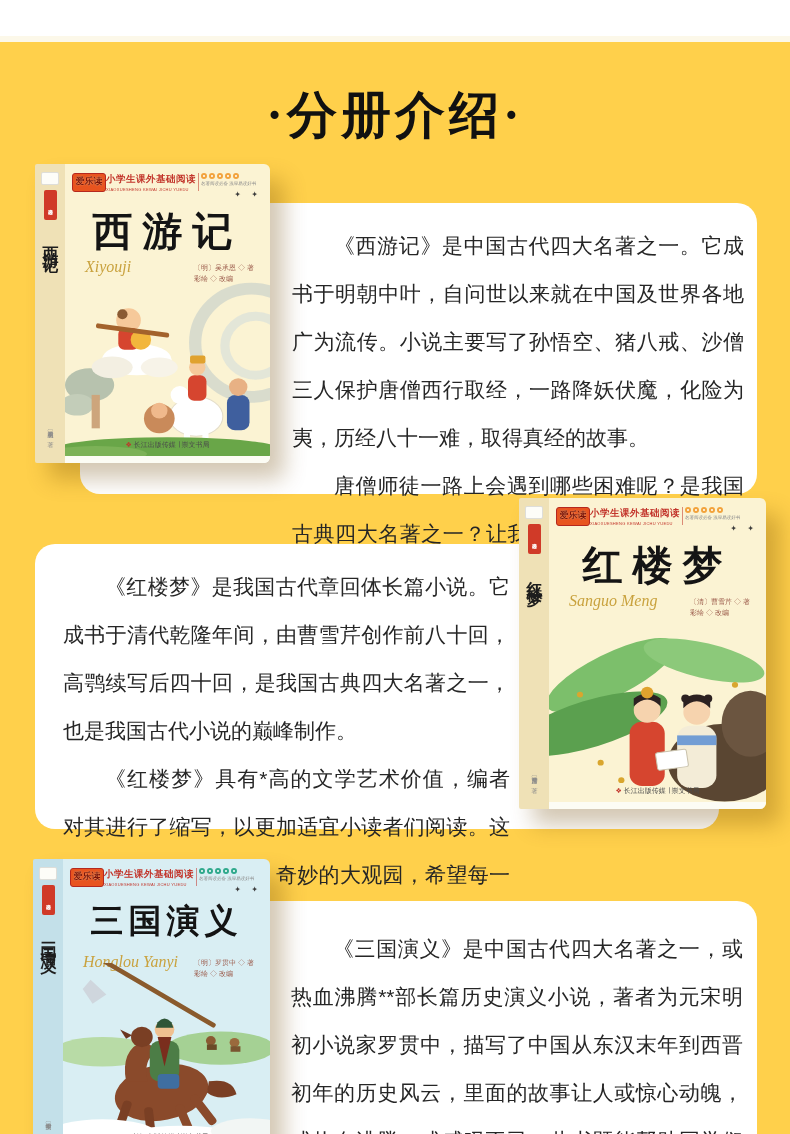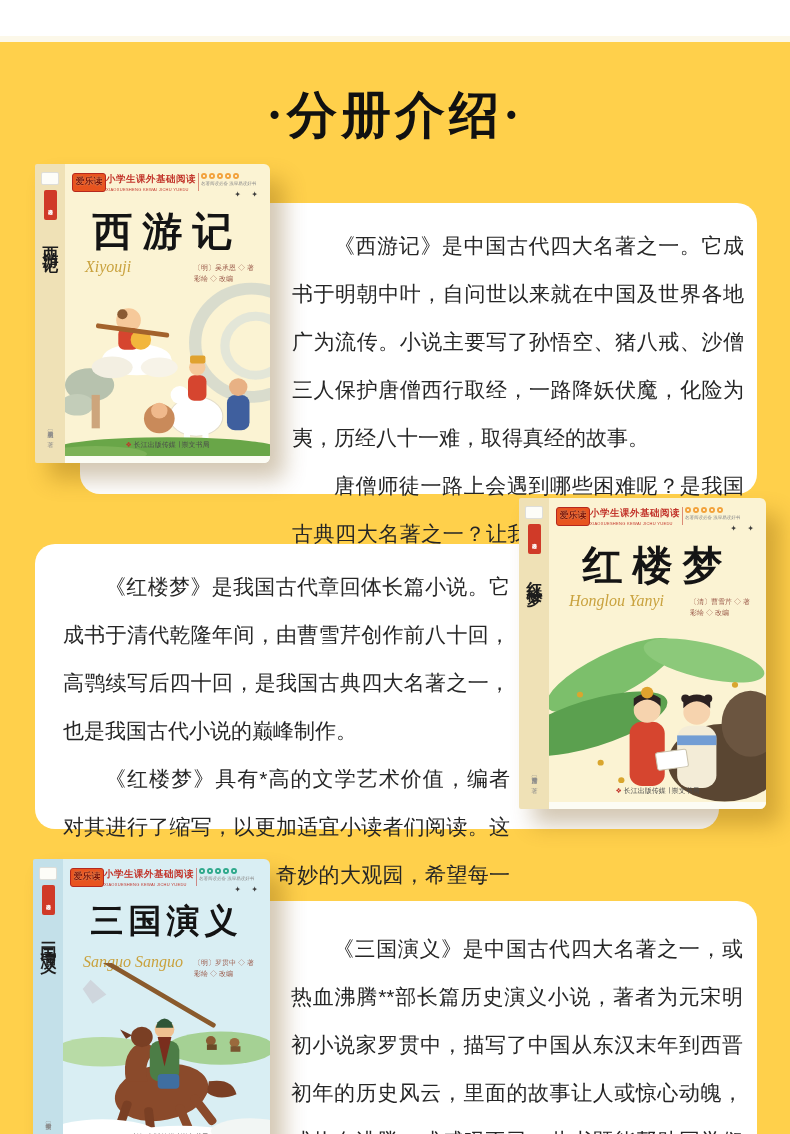--- a/index.html
+++ b/index.html
@@ -174,7 +174,7 @@
       </div>
       <div class="sparkles">✦ ✦</div>
       <div class="cover-title t3">红楼梦</div>
-      <div class="script-title">Honglou Yanyi</div>
+      <div class="script-title">Sanguo Meng</div>
       <div class="author-block">
         <div>〔清〕曹雪芹 ◇ 著</div>
         <div>彩绘 ◇ 改编</div>

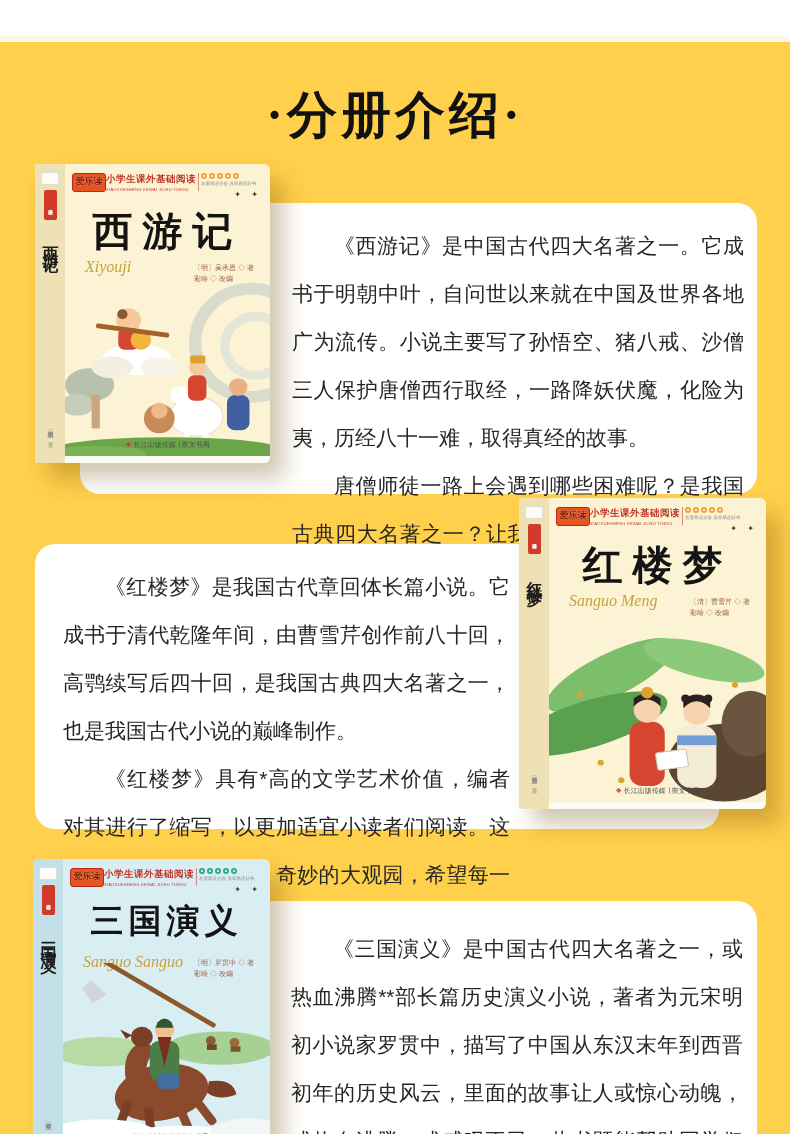--- a/index.html
+++ b/index.html
@@ -236,7 +236,7 @@
       </div>
       <div class="sparkles">✦ ✦</div>
       <div class="cover-title t4">三国演义</div>
-      <div class="script-title">Sanguo Sanguo</div>
+      <div class="script-title">Honglou Yanyi</div>
       <div class="author-block">
         <div>〔明〕罗贯中 ◇ 著</div>
         <div>彩绘 ◇ 改编</div>

